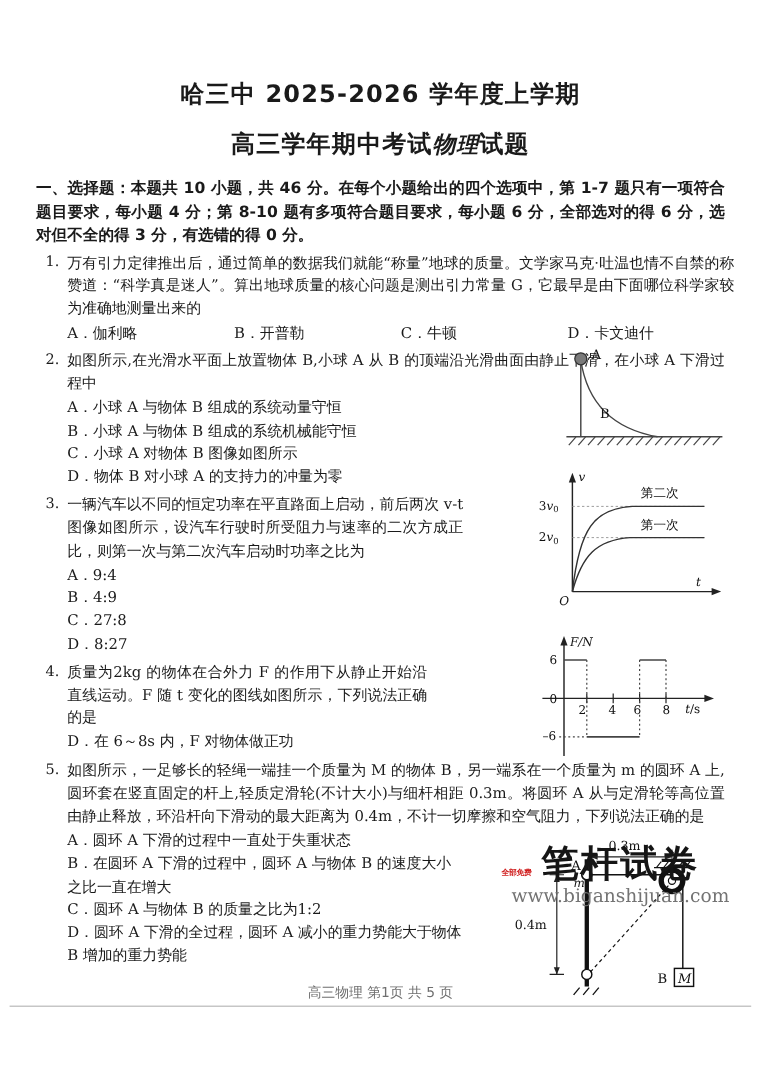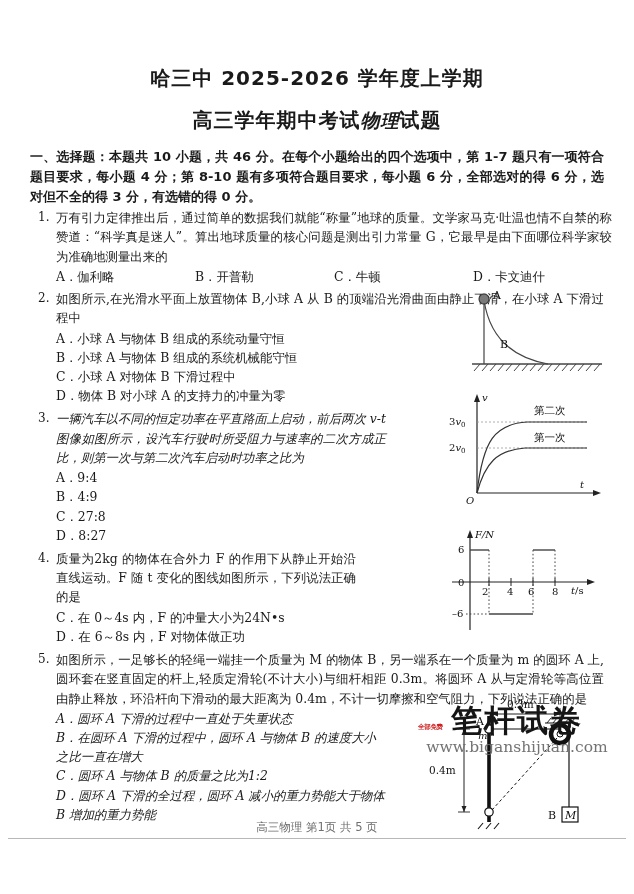--- a/index.html
+++ b/index.html
@@ -181,7 +181,7 @@
         <div class="opts narrow2">
           <div class="opt">A．小球 A 与物体 B 组成的系统动量守恒</div>
           <div class="opt">B．小球 A 与物体 B 组成的系统机械能守恒</div>
-          <div class="opt">C．小球 A 对物体 B 下滑过程中</div>
+          <div class="opt">C．小球 A 对物体 B 图像如图所示</div>
           <div class="opt">D．物体 B 对小球 A 的支持力的冲量为零</div>
         </div>
       </div>

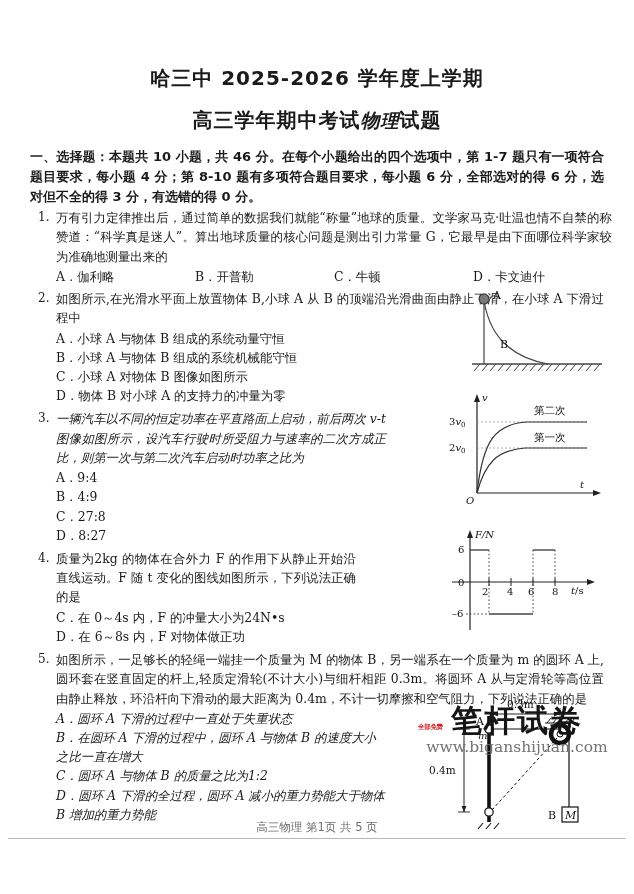--- a/index.html
+++ b/index.html
@@ -73,7 +73,7 @@
   .opt-wrap { white-space: normal; }
   .opt-row { display: flex; }
   .opt-row .opt-cell { width: 139px; flex: 0 0 139px; }
-  .narrow { max-width: 330px; font-style: italic; }
+  .narrow { max-width: 330px; }
   .narrow2 { max-width: 372px; }
   .narrow3 { max-width: 300px; }
 

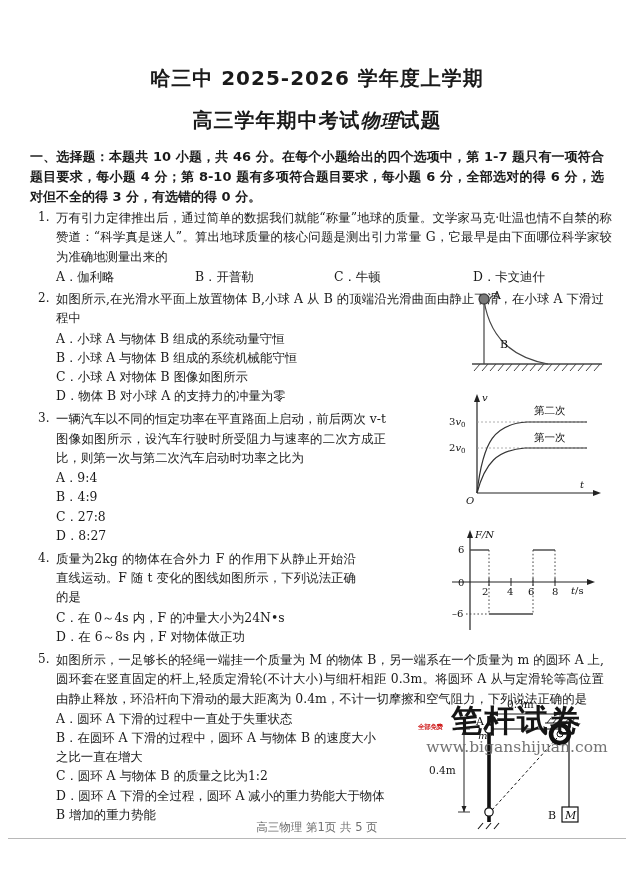--- a/index.html
+++ b/index.html
@@ -209,7 +209,6 @@
       <div class="q-body">
         <div class="q-stem narrow3">质量为2kg 的物体在合外力 F 的作用下从静止开始沿直线运动。F 随 t 变化的图线如图所示，下列说法正确的是</div>
         <div class="opts narrow2">
-          <div class="opt">C．在 0～4s 内，F 的冲量大小为24N•s</div>
           <div class="opt">D．在 6～8s 内，F 对物体做正功</div>
         </div>
       </div>

